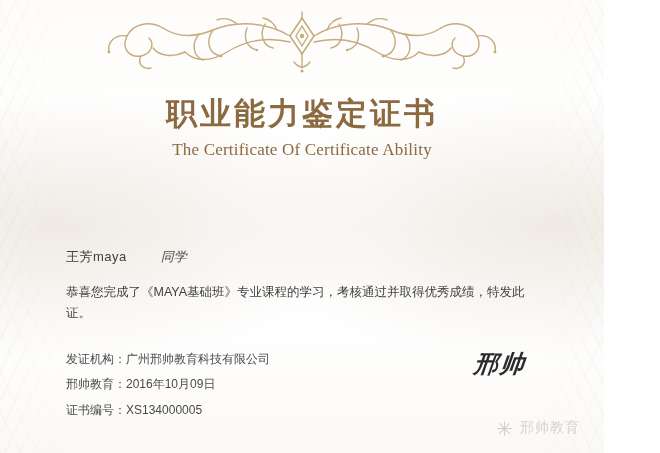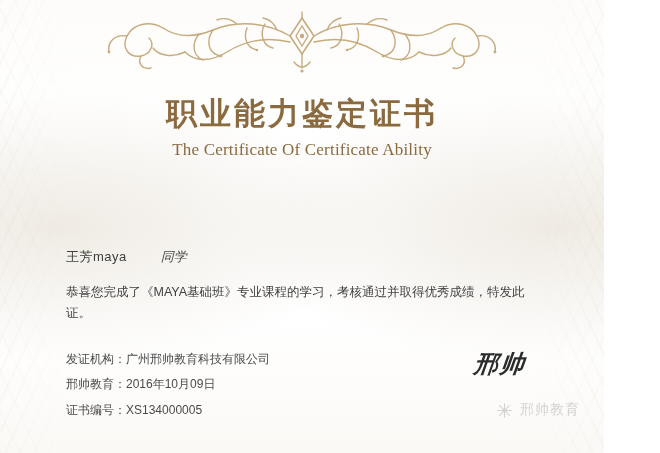--- a/index.html
+++ b/index.html
@@ -146,7 +146,7 @@
   .watermark {
     position: absolute;
     right: 24px;
-    bottom: 34px;
+    bottom: 16px;
     display: flex;
     align-items: center;
     gap: 7px;

